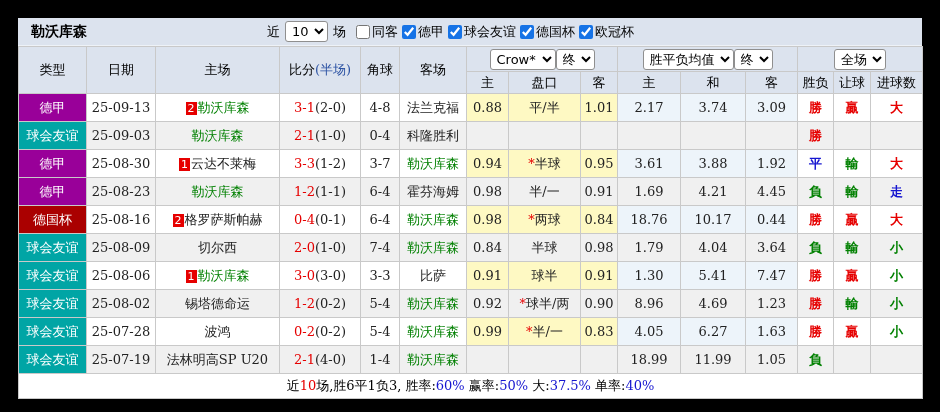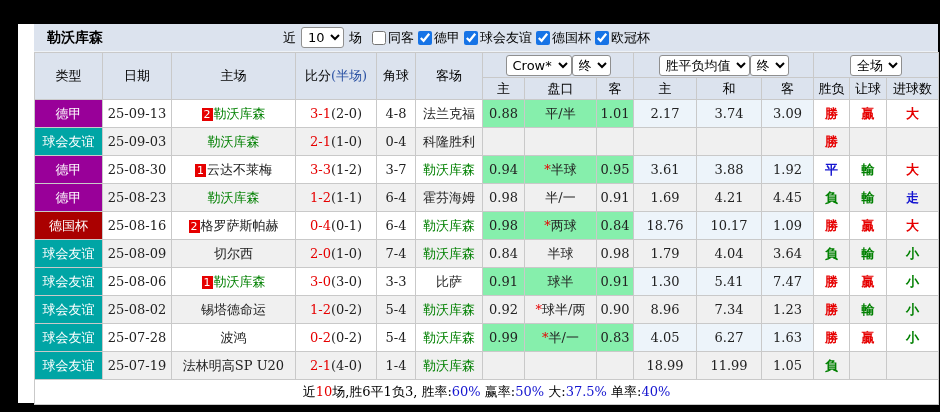--- a/index.html
+++ b/index.html
@@ -5,7 +5,7 @@
   html,body{margin:0;padding:0;}
   #frame{position:relative;width:940px;height:412px;background:#000;overflow:hidden;
          font-family:"DejaVu Serif","Liberation Serif",serif;}
-  #content{position:absolute;left:18px;top:24px;width:904px;height:379px;background:#fff;padding-left:16px;}
+  #content{position:absolute;left:18px;top:18px;width:904px;height:379px;background:#fff;}
 
   
   .titlebar{height:28px;background:#dce3ee;display:flex;align-items:center;box-sizing:border-box;

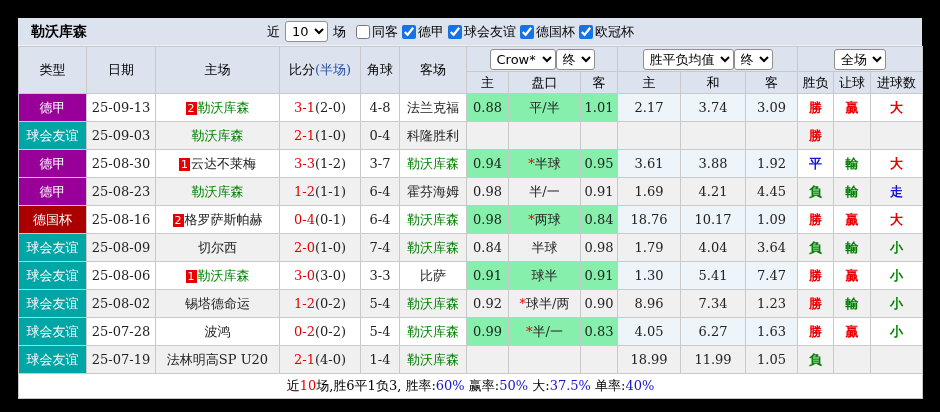--- a/index.html
+++ b/index.html
@@ -28,7 +28,7 @@
   tr.sub-row th{height:21px;}
   tbody td{height:27px;background:#fff;}
   tbody tr.even td{background:#f0f0f0;}
-  tbody td.c-cream{background:#86efac;}
+  tbody td.c-cream{background:#fef9c3;}
   tbody td.c-blue{background:#edf4fa;text-align:center;}
   td.c-type{color:#fff;}
   .team-green{color:#008000;}

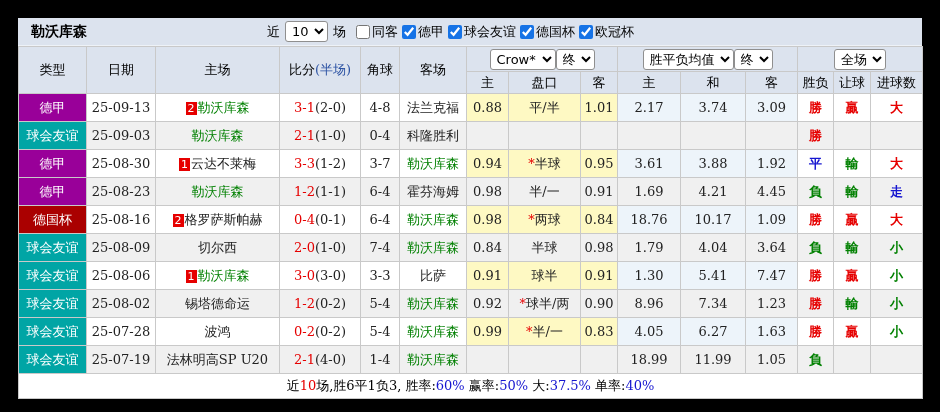--- a/index.html
+++ b/index.html
@@ -205,7 +205,7 @@
             <td class="c-cream">0.84</td>
             <td class="c-blue">18.76</td>
             <td class="c-blue">10.17</td>
-            <td class="c-blue">1.09</td>
+            <td class="c-blue">0.44</td>
             <td><span class="res" style="color: rgb(230, 0, 0);">勝</span></td>
             <td><span class="res" style="color: rgb(230, 0, 0);">贏</span></td>
             <td><span class="res" style="color: rgb(230, 0, 0);">大</span></td>

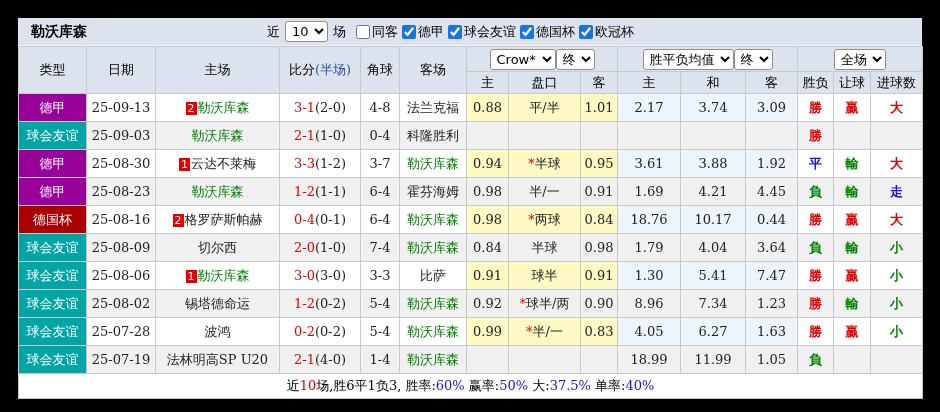--- a/index.html
+++ b/index.html
@@ -255,7 +255,7 @@
             <td class="c-cream"><span class="star">*</span><span>球半/两</span></td>
             <td class="c-cream">0.90</td>
             <td class="c-blue">8.96</td>
-            <td class="c-blue">7.34</td>
+            <td class="c-blue">4.69</td>
             <td class="c-blue">1.23</td>
             <td><span class="res" style="color: rgb(230, 0, 0);">勝</span></td>
             <td><span class="res" style="color: rgb(0, 128, 0);">輸</span></td>

